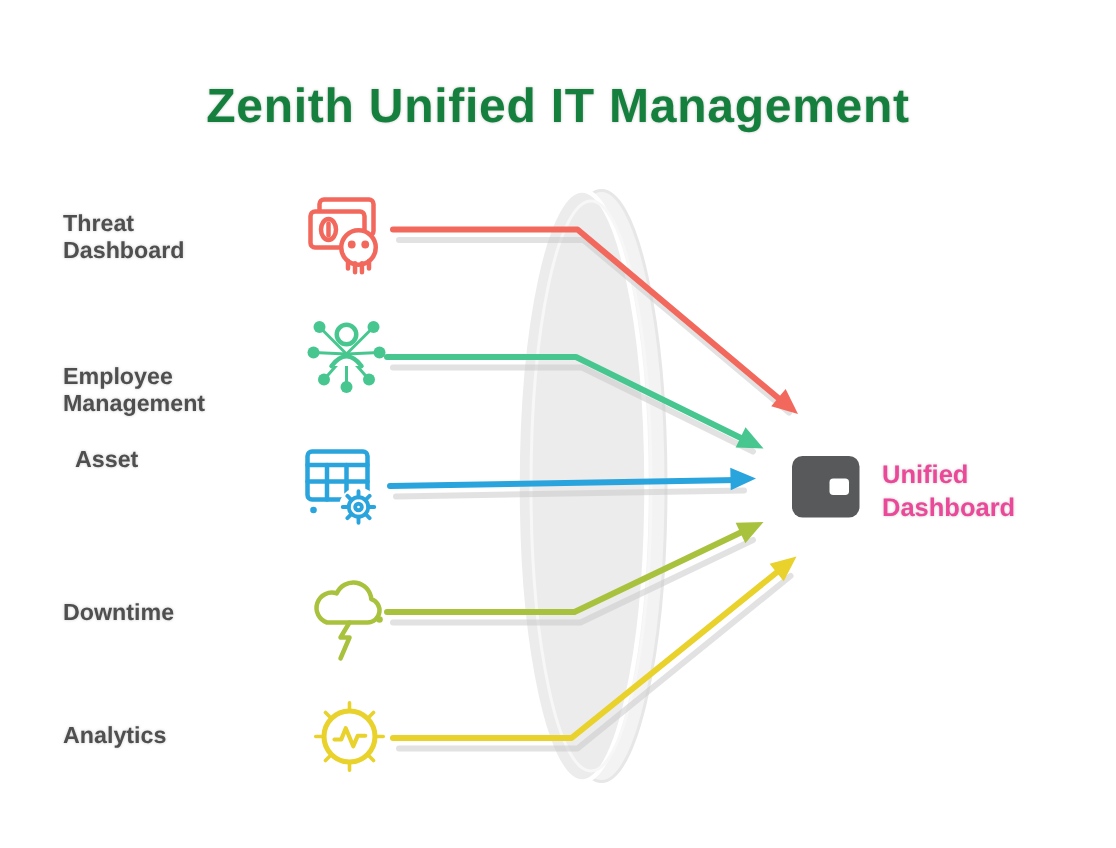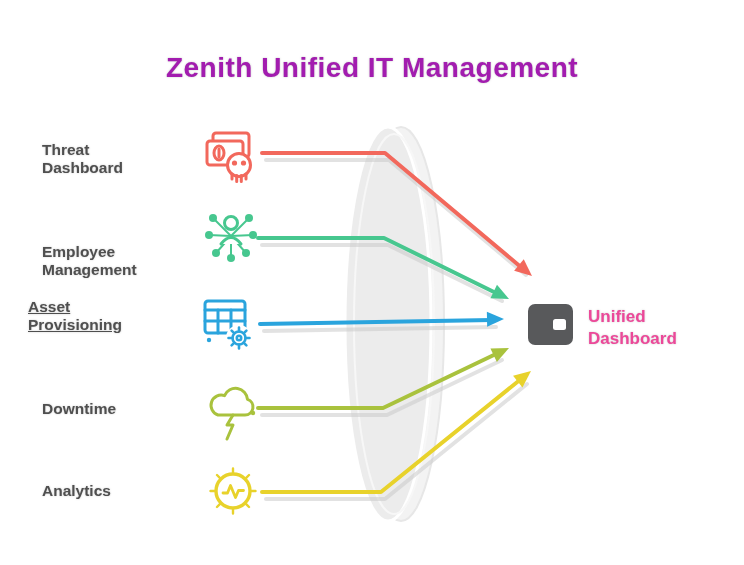--- a/index.html
+++ b/index.html
@@ -9,7 +9,7 @@
   }
   .title{
     position:absolute;left:17px;top:52px;width:710px;text-align:center;
-    font-size:28px;font-weight:bold;color:#a21caf;letter-spacing:.5px;
+    font-size:32px;font-weight:bold;color:#15803d;letter-spacing:.5px;
     text-shadow:0 0 2px rgba(84,84,84,.35);
   }
   .overlay{position:absolute;left:0;top:0;z-index:0;}

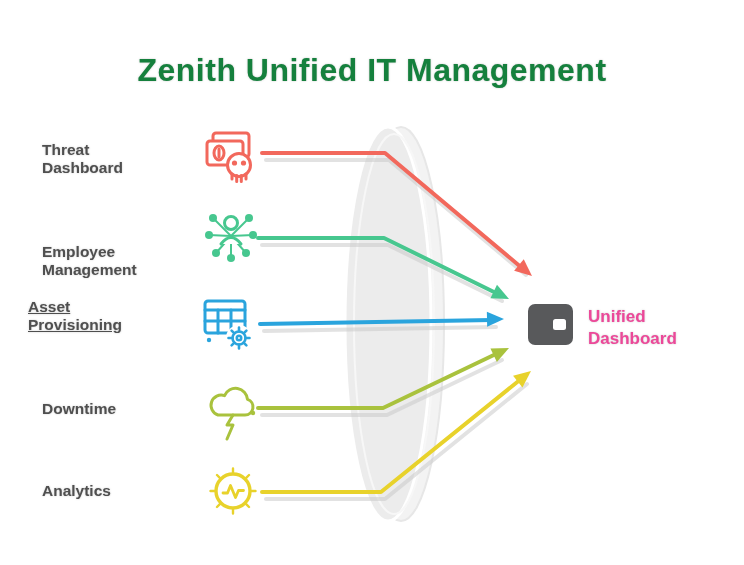--- a/index.html
+++ b/index.html
@@ -114,7 +114,7 @@
     <path d="M19,38 q10,-13 20,0" fill="#fff"></path>
   </svg>
 
-  <div class="row-label" style="left:28px;top:298px;text-decoration:underline;">
+  <div class="row-label" style="left:50px;top:298px;">
     <div>Asset</div>
     <div>Provisioning</div>
   </div>

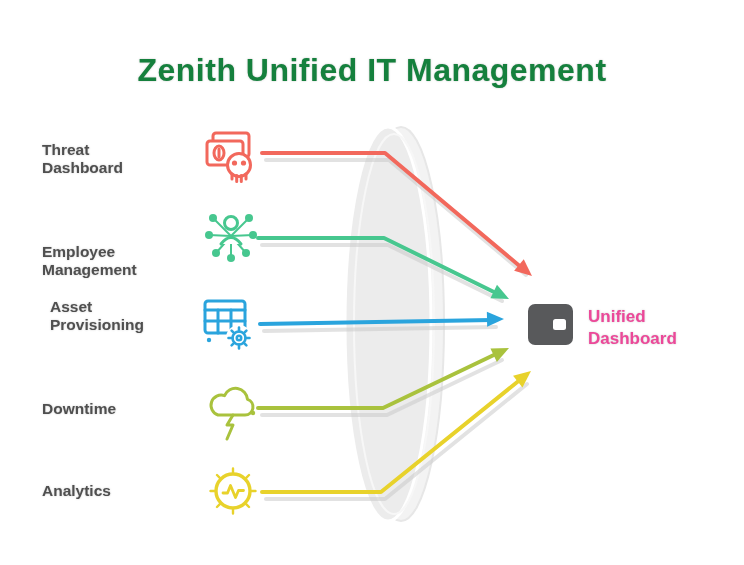--- a/index.html
+++ b/index.html
@@ -116,7 +116,6 @@
 
   <div class="row-label" style="left:50px;top:298px;">
     <div>Asset</div>
-    <div>Provisioning</div>
   </div>
   <svg class="row-icon ic s2" style="left:200px;top:294px;" width="58" height="62" viewBox="0 0 58 62">
     <rect x="5" y="7" width="40" height="32" rx="3"></rect>

